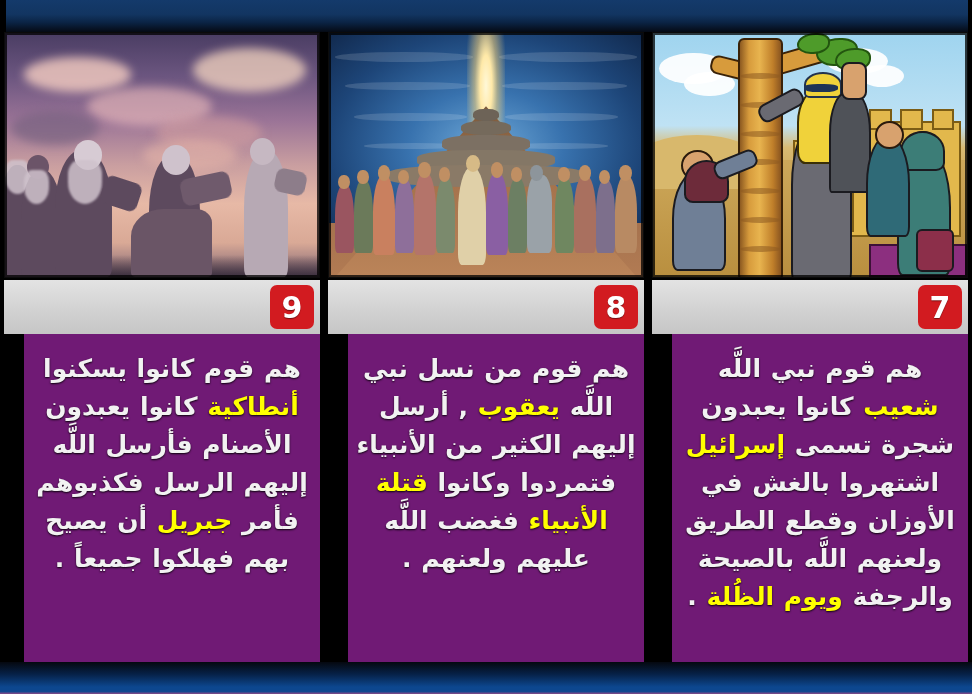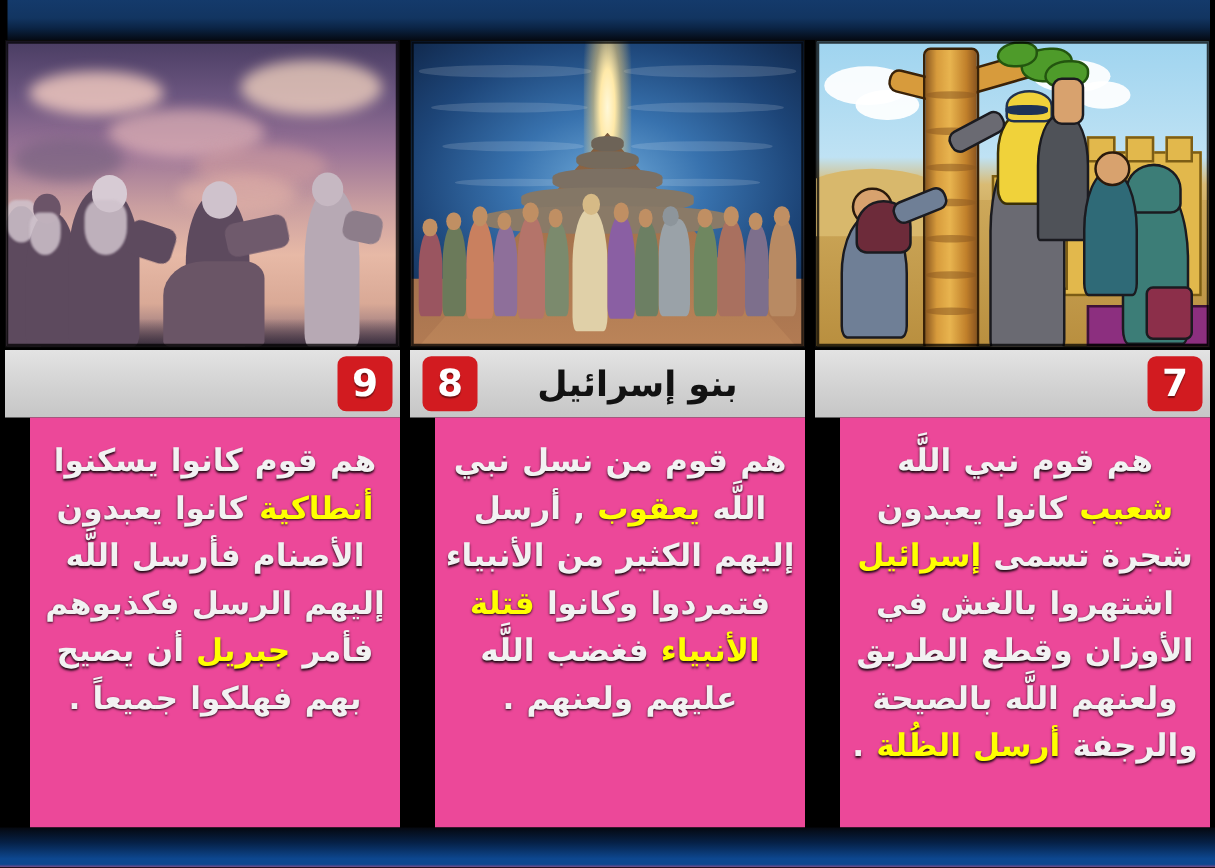--- a/index.html
+++ b/index.html
@@ -292,7 +292,6 @@
     </div>
 
     <div class="header">
-      <div class="header-title">بنو إسرائيل</div>
       <div class="badge">8</div>
     </div>
 

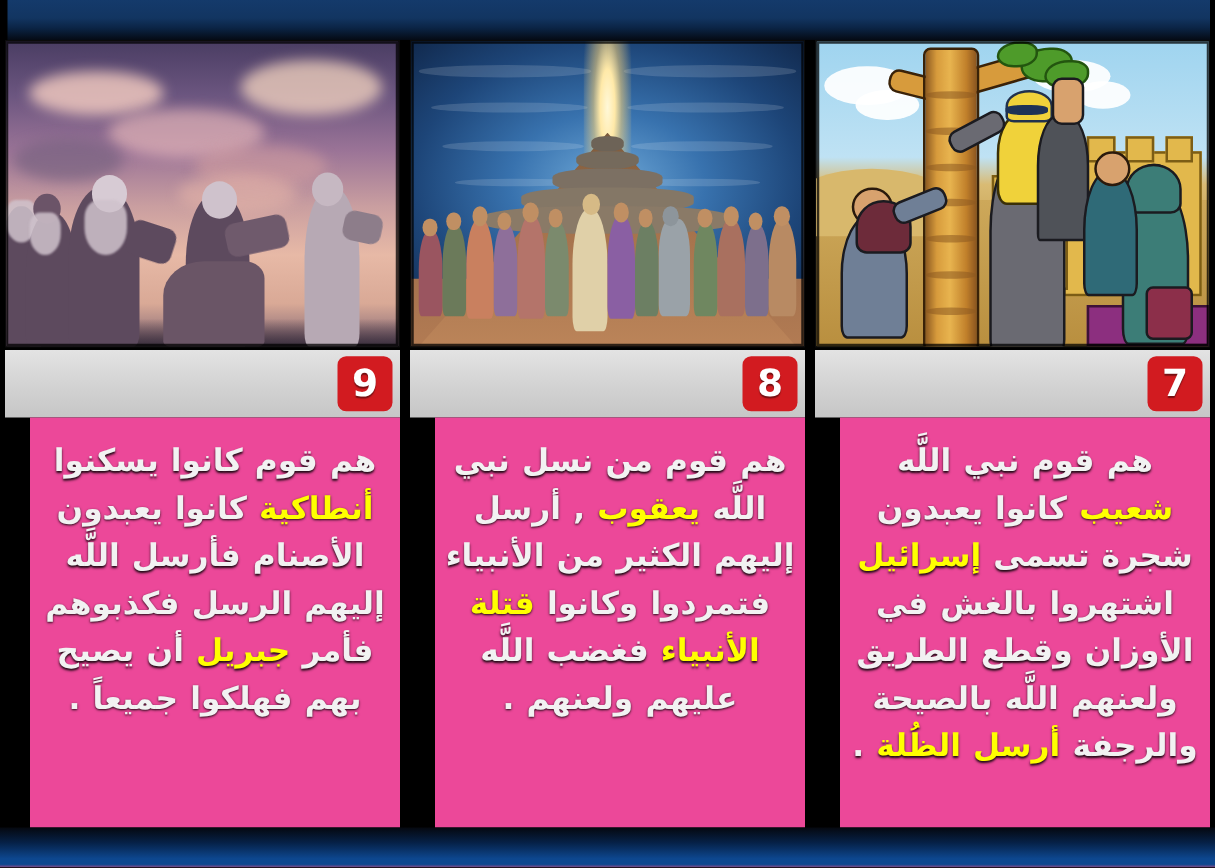--- a/index.html
+++ b/index.html
@@ -144,7 +144,7 @@
   
   .body-text{
     flex:1 1 auto;
-    background:#ec4899;
+    background:#701a75;
     color:#f2f2f2;
     direction:rtl;
     text-align:center;

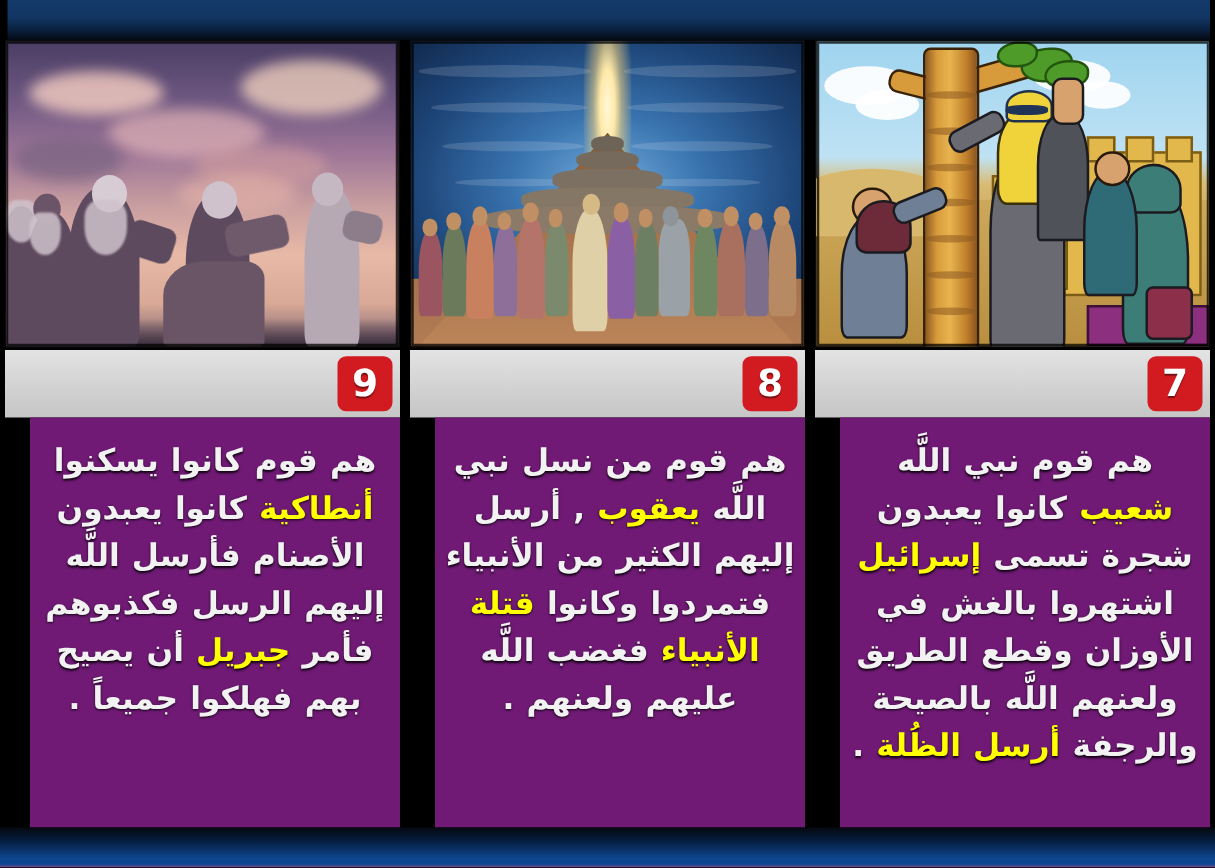--- a/index.html
+++ b/index.html
@@ -232,7 +232,7 @@
       <div class="badge">7</div>
     </div>
 
-    <div class="body-text"><span>هم قوم نبي اللَّه </span><span class="hl">شعيب</span><span> كانوا يعبدون شجرة تسمى </span><span class="hl">إسرائيل</span><span> اشتهروا بالغش في الأوزان وقطع الطريق ولعنهم اللَّه بالصيحة والرجفة </span><span class="hl">أرسل الظُلة</span><span> .</span></div>
+    <div class="body-text"><span>هم قوم نبي اللَّه </span><span class="hl">شعيب</span><span> كانوا يعبدون شجرة تسمى </span><span class="hl">إسرائيل</span><span> اشتهروا بالغش في الأوزان وقطع الطريق ولعنهم اللَّه بالصيحة والرجفة </span><span class="hl">ويوم الظُلة</span><span> .</span></div>
   </div>
 
   <div class="panel">

